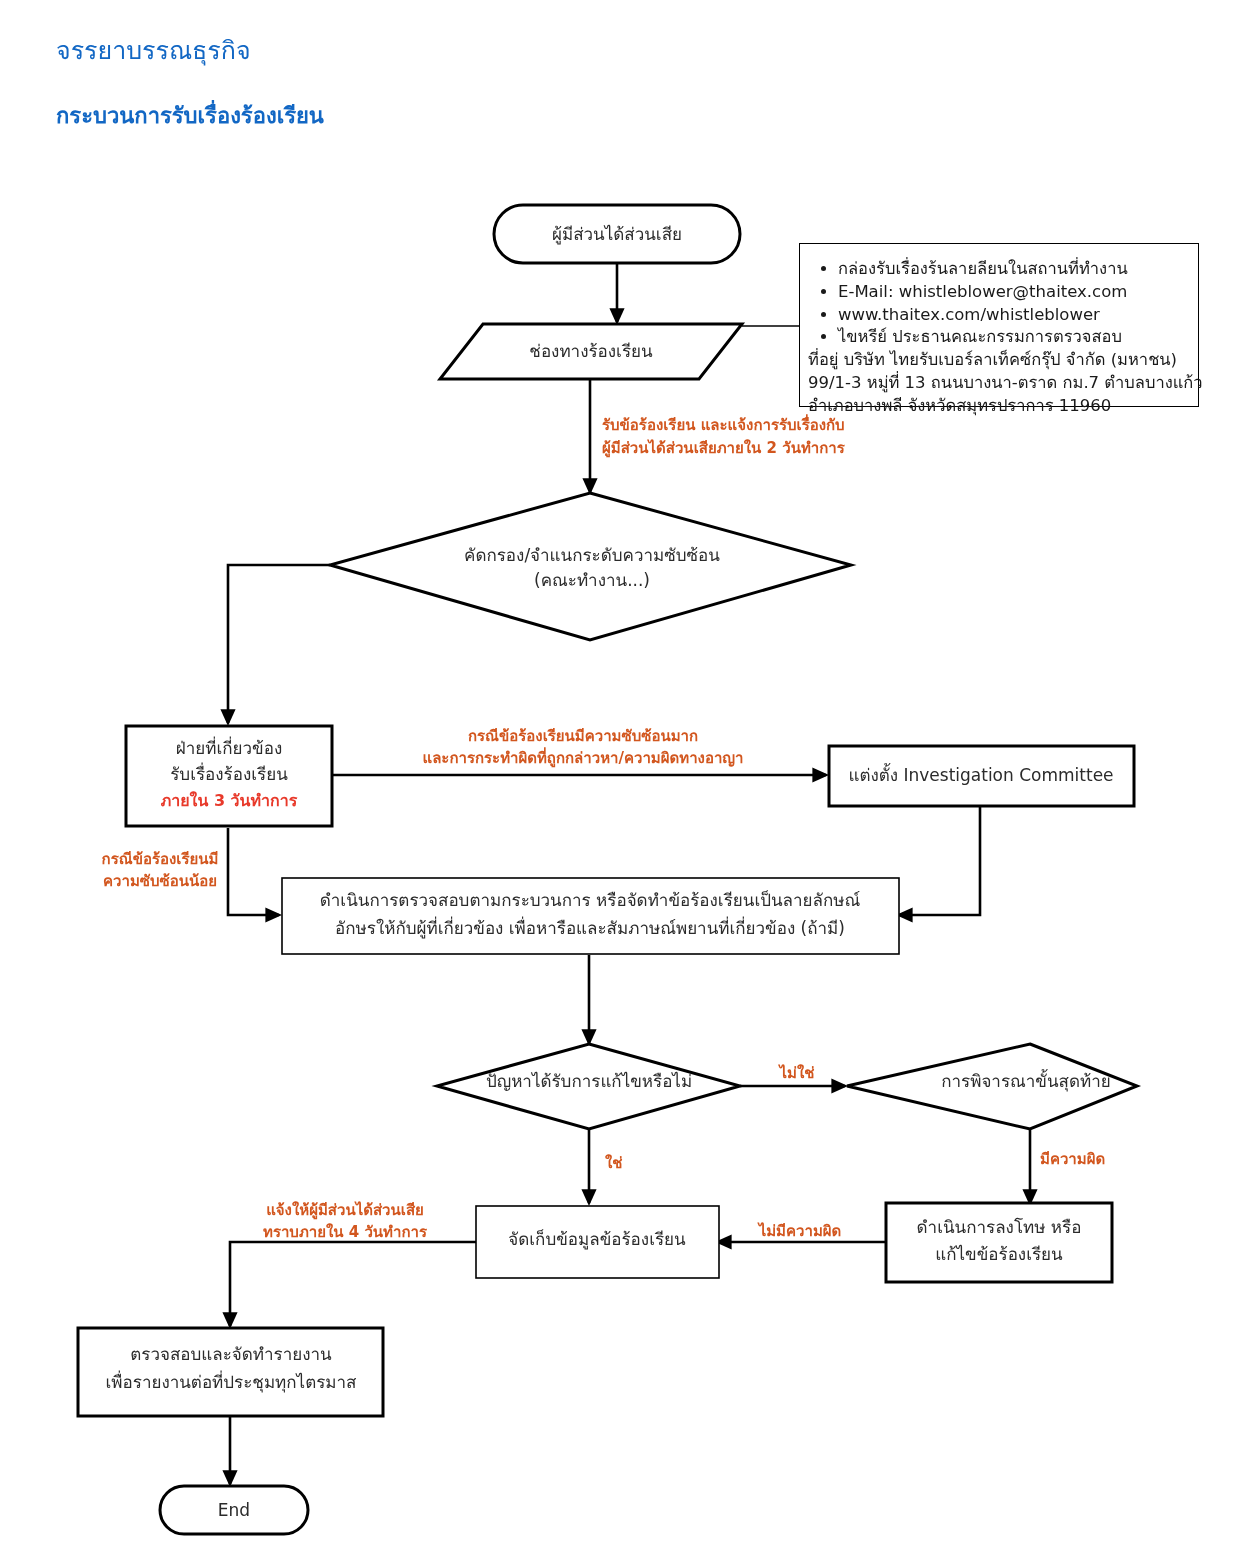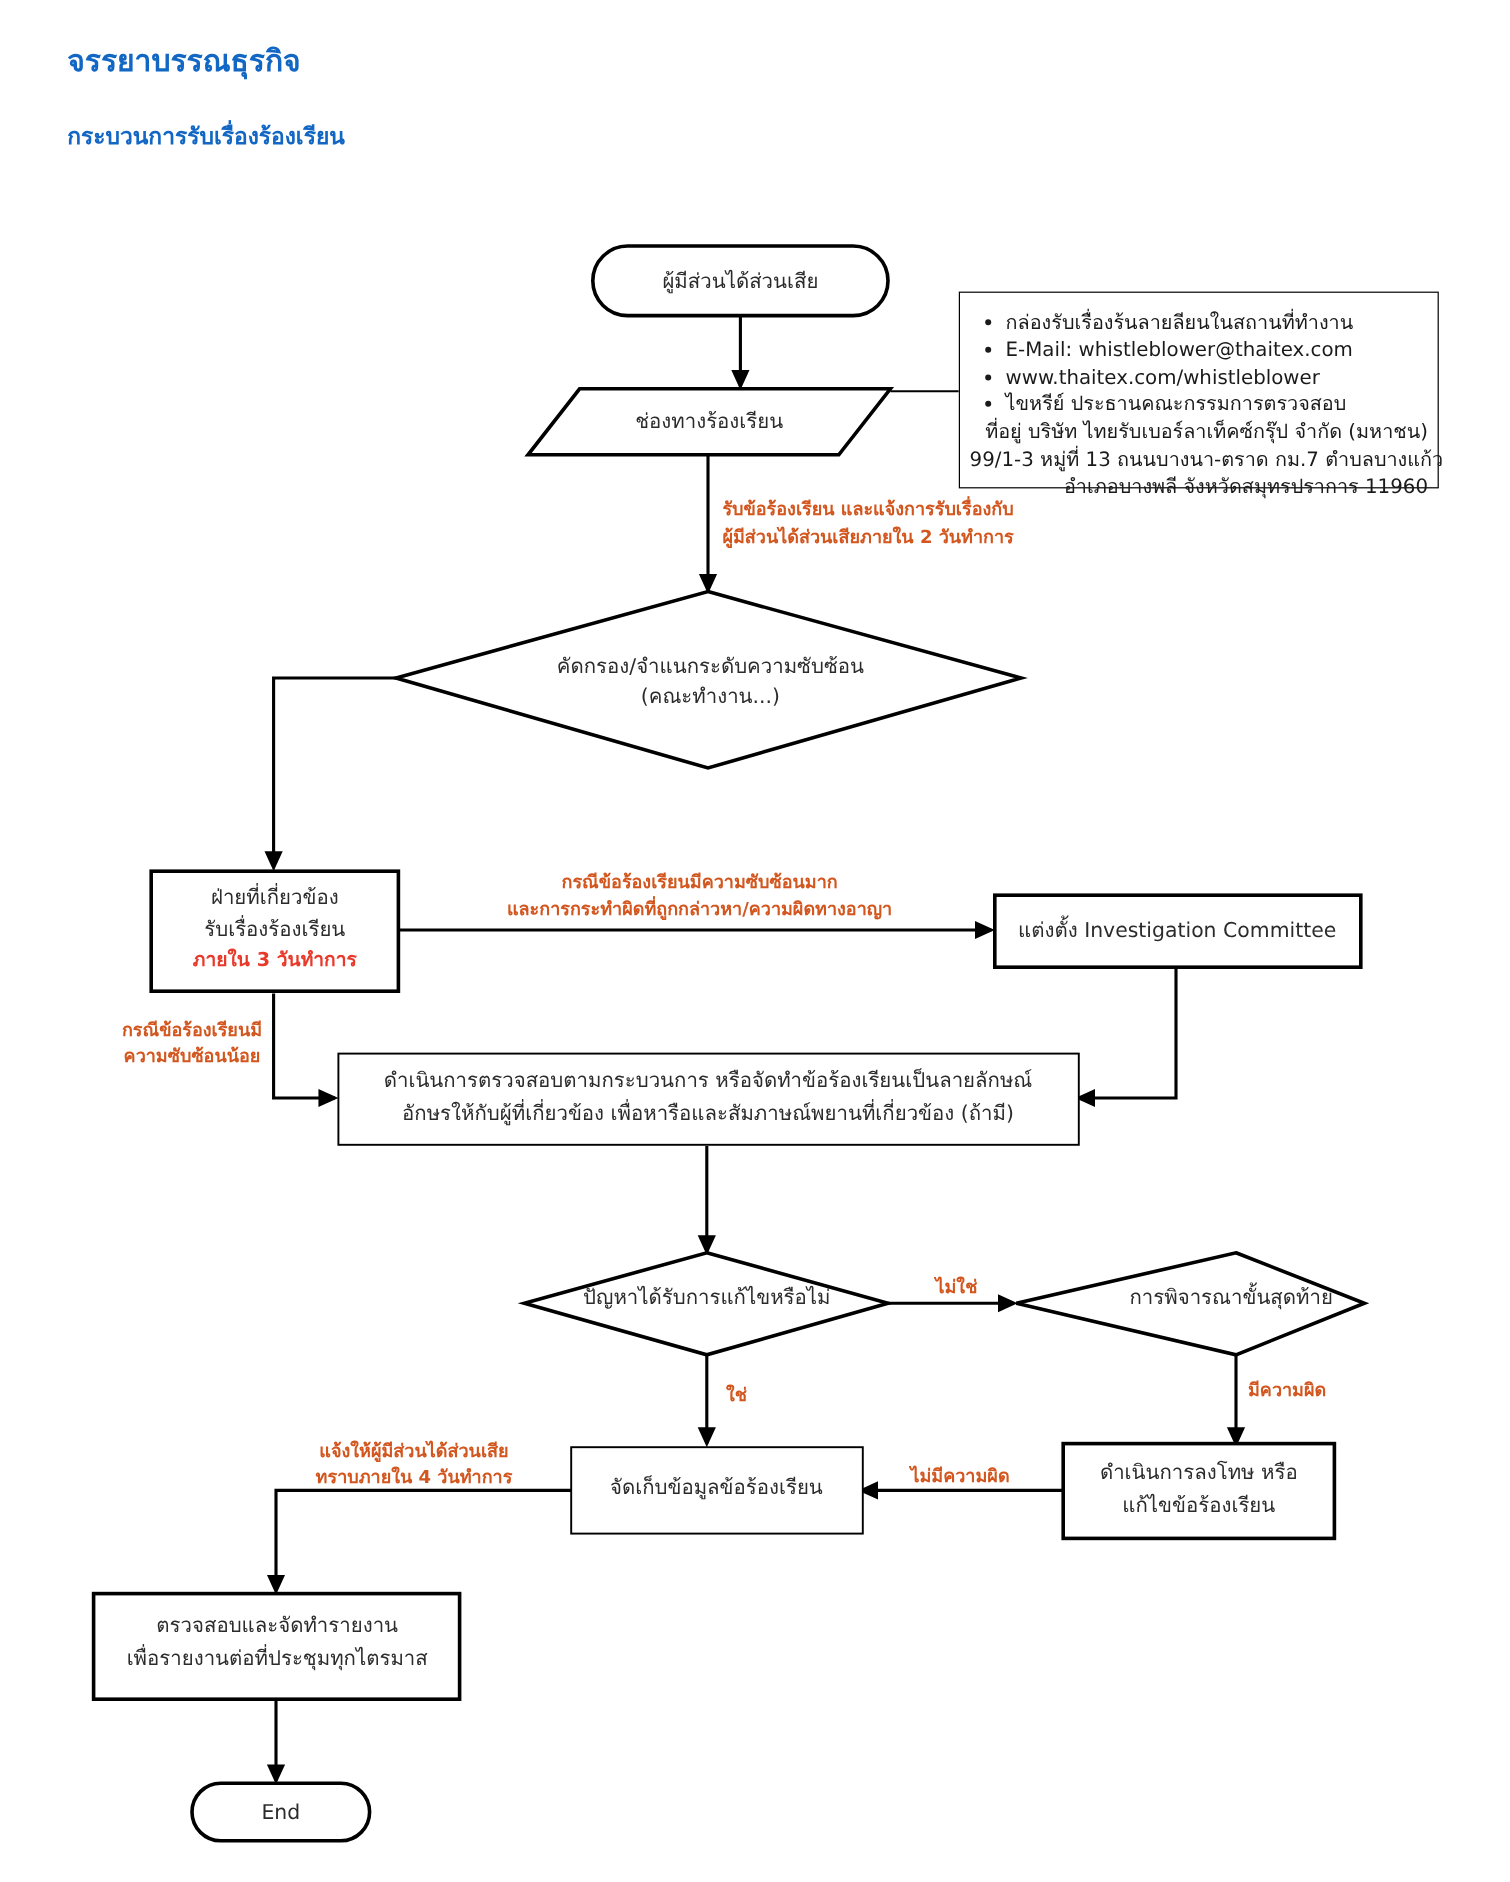--- a/index.html
+++ b/index.html
@@ -23,7 +23,7 @@
     left: 56px;
     top: 30px;
     font-size: 25px;
-    font-weight: bold;
+    font-weight: normal;
     color: #1267c4;
     letter-spacing: 0px;
     white-space: nowrap;

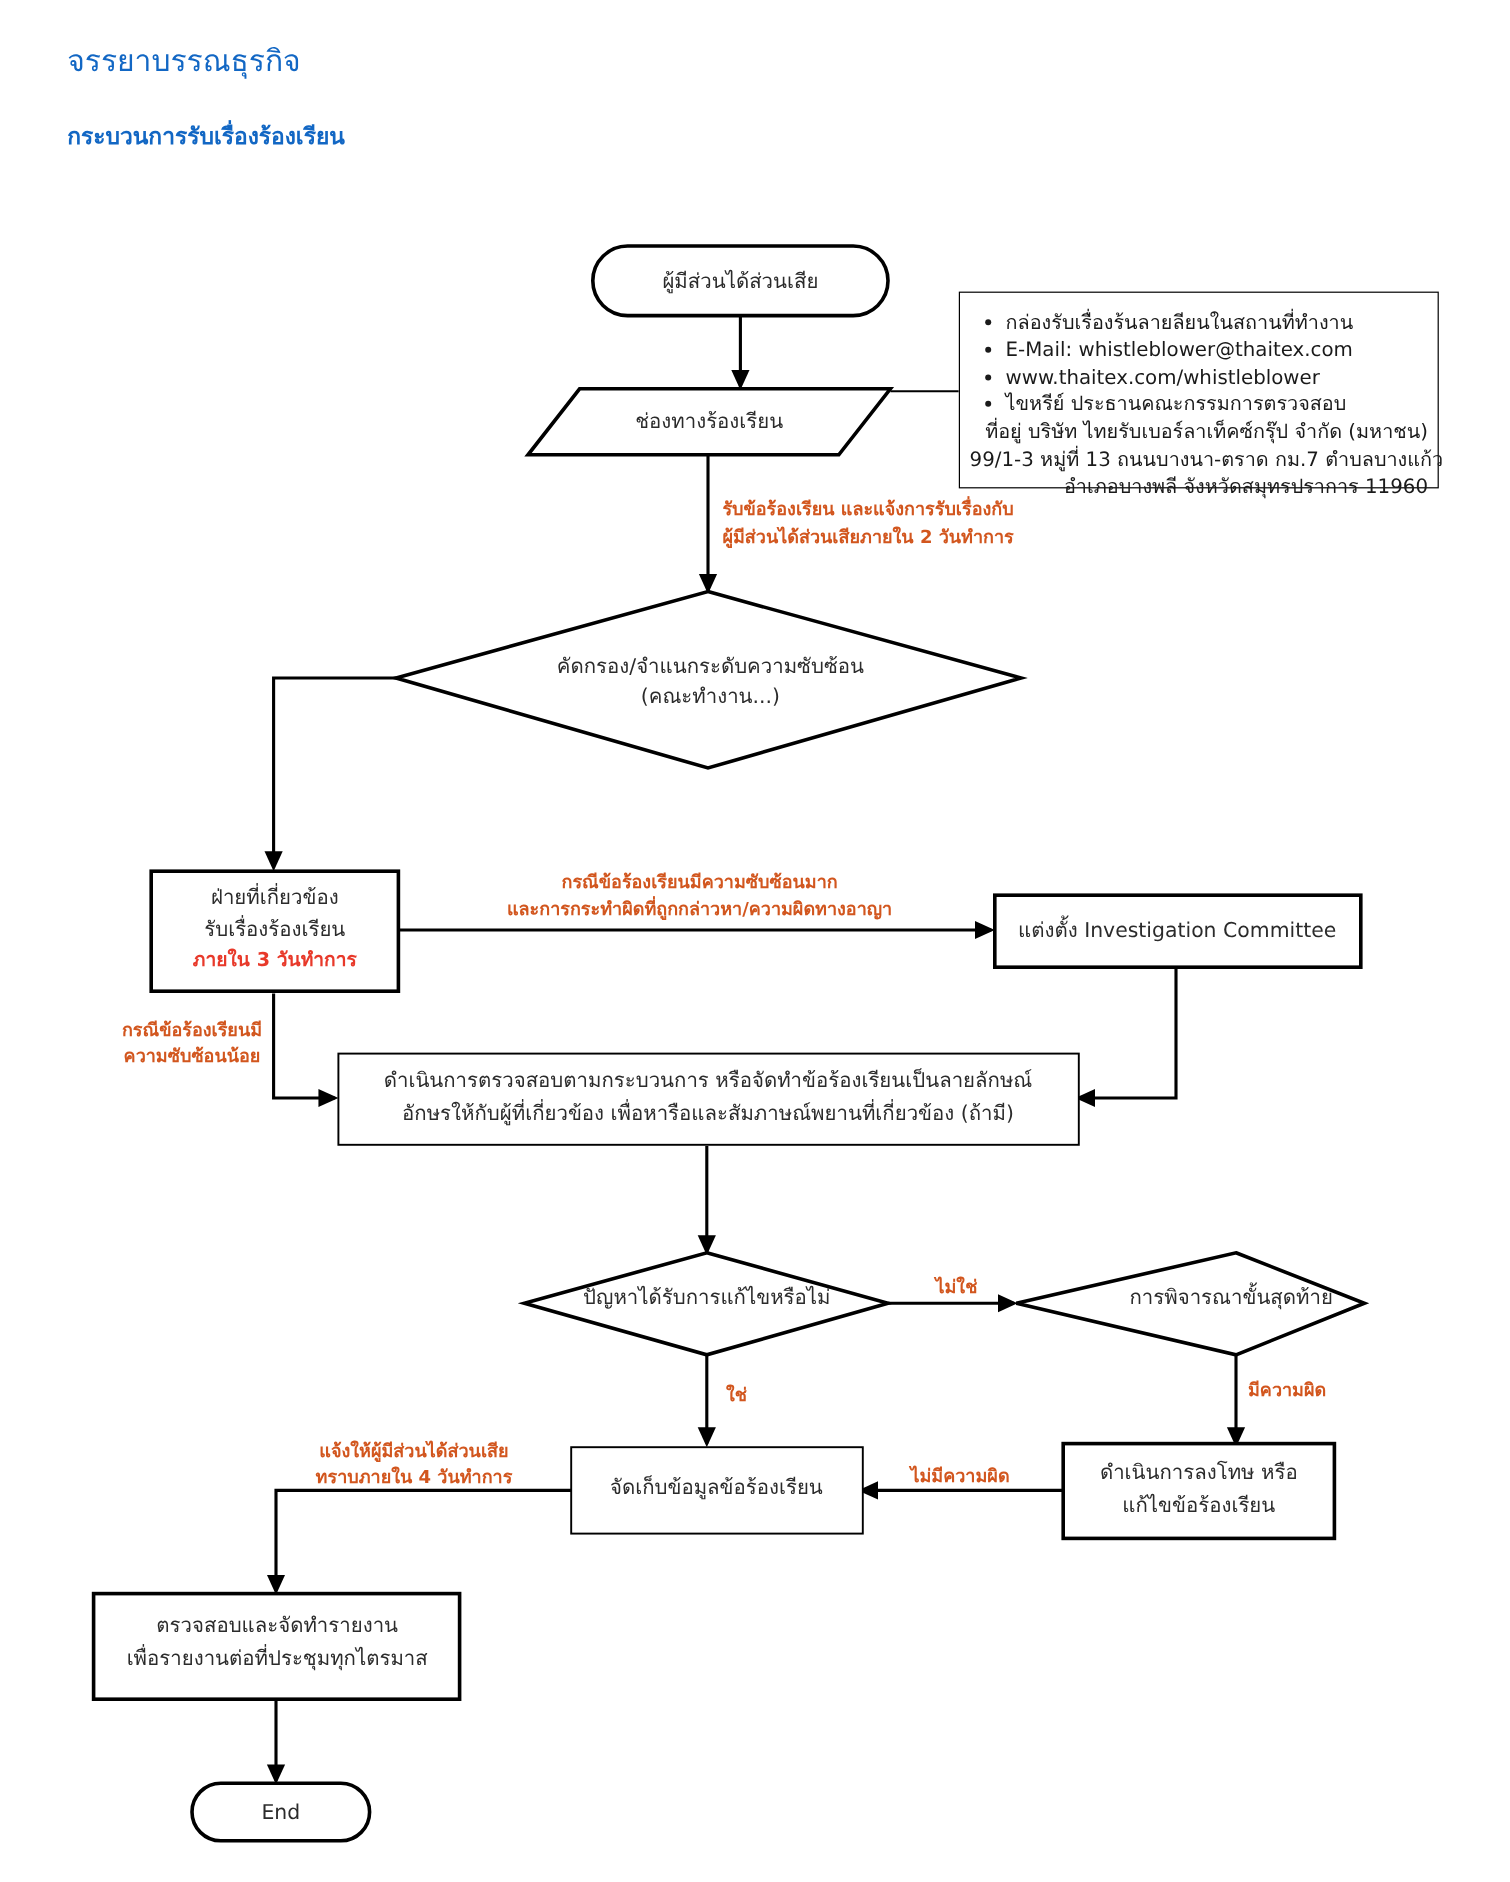--- a/index.html
+++ b/index.html
@@ -32,7 +32,7 @@
     position: absolute;
     left: 56px;
     top: 98px;
-    font-size: 19px;
+    font-size: 22px;
     font-weight: bold;
     color: #1267c4;
     white-space: nowrap;

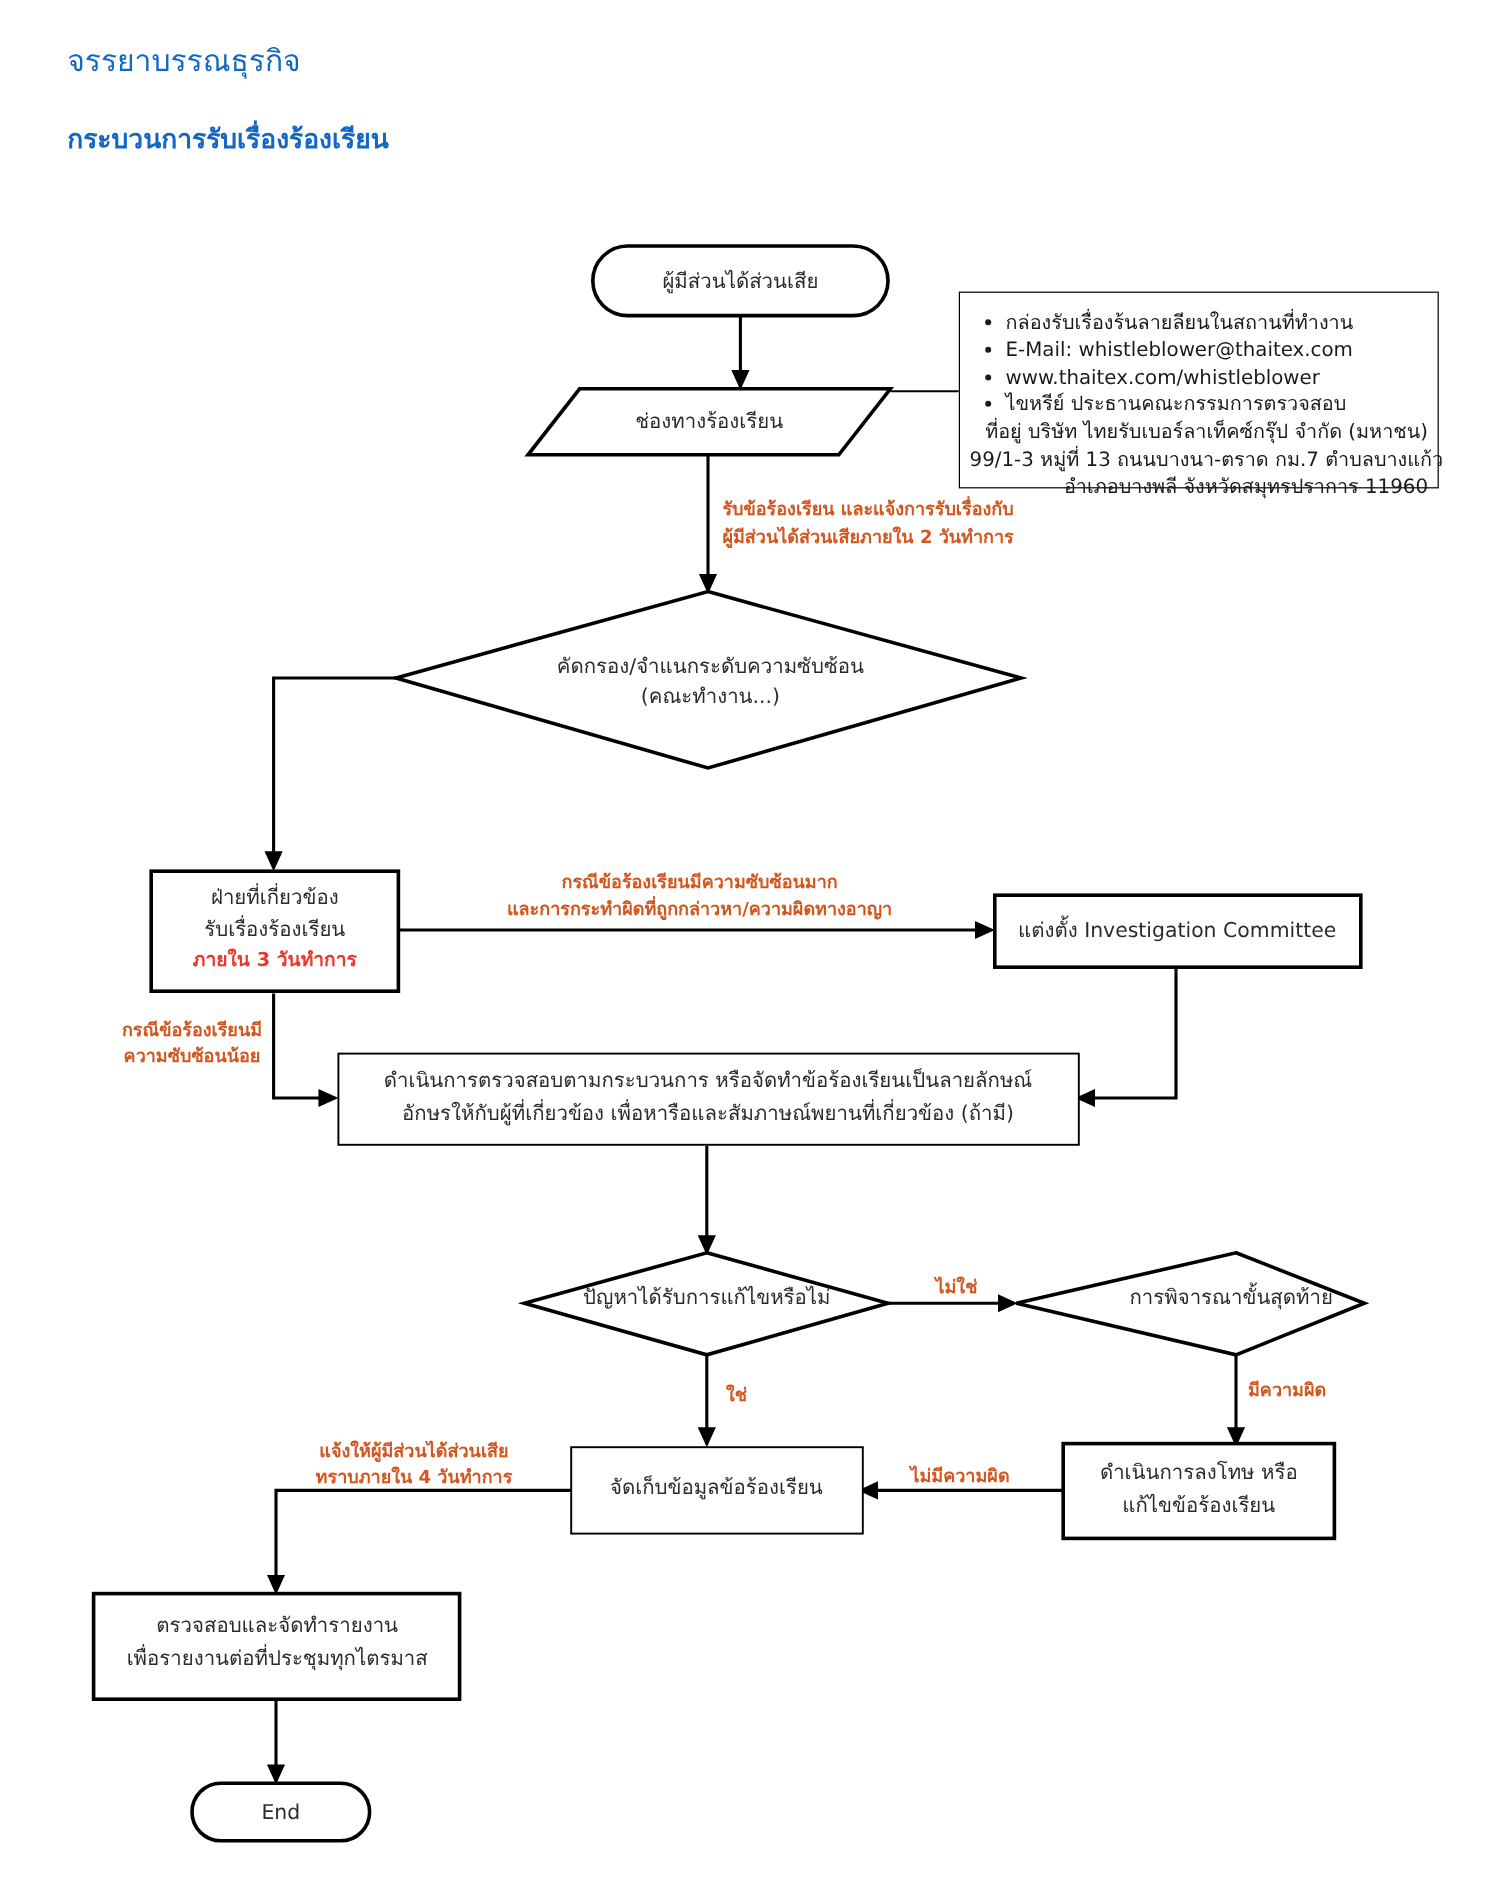--- a/index.html
+++ b/index.html
@@ -114,7 +114,7 @@
     color: #1a1a1a;
     line-height: 1.38;
   }
-  .infobox .addr div { white-space: nowrap; text-align: right; }
+  .infobox .addr div { white-space: nowrap; }
   .link-underline { }
 </style>
 </head>

